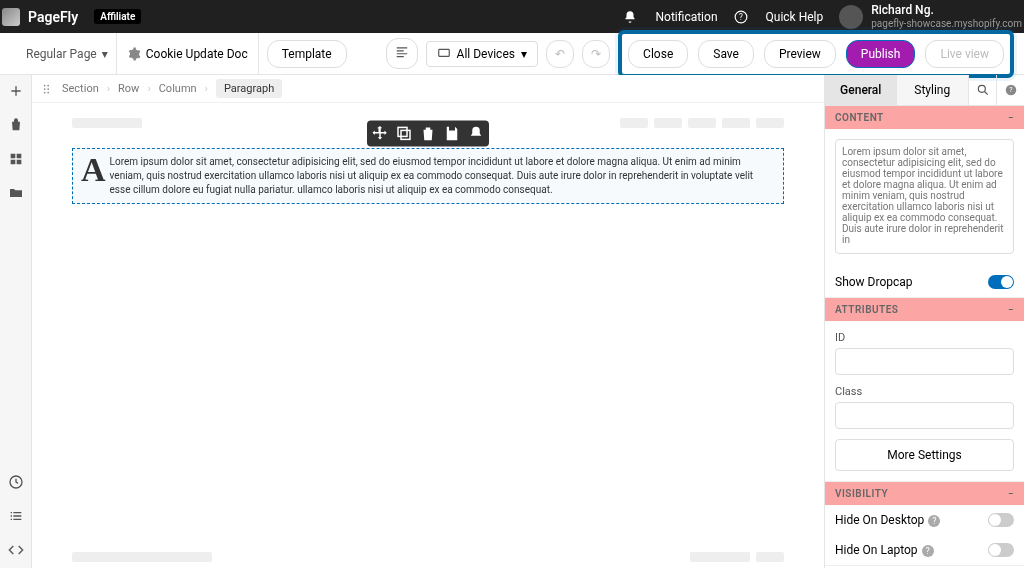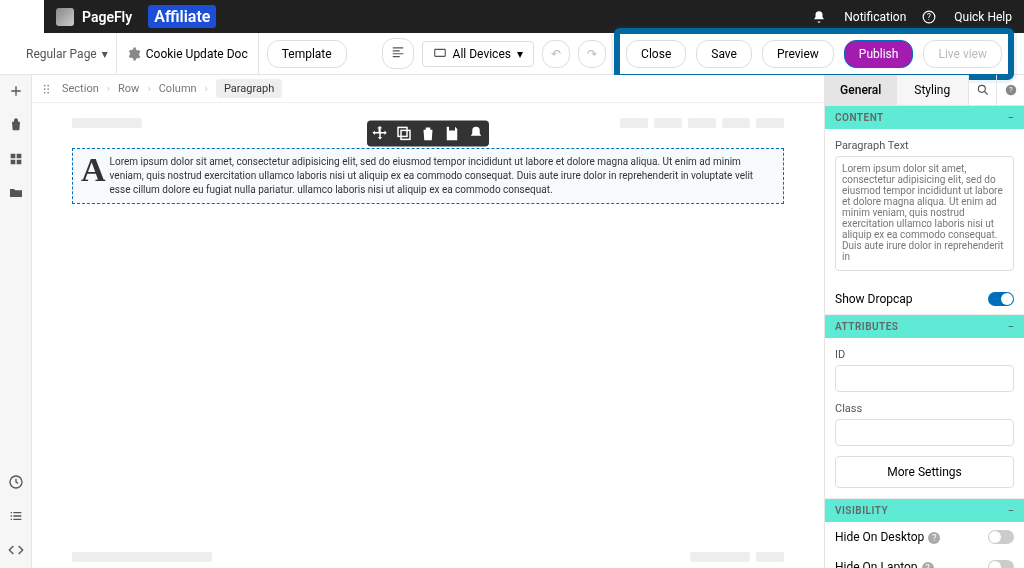--- a/index.html
+++ b/index.html
@@ -6,7 +6,7 @@
 body { width: 1024px; height: 568px; overflow: hidden; background: #fff; }
 
 
-.topbar { height: 33px; background: #202020; display: flex; align-items: center; padding: 0 12px; color: #fff; margin-left: 44px; }
+.topbar { height: 33px; background: #202020; display: flex; align-items: center; padding: 0 2px; color: #fff; }
 .logo-area { display: flex; align-items: center; gap: 8px; }
 .logo-ico { width: 18px; height: 18px; background: linear-gradient(135deg,#888,#ccc); border-radius: 3px; }
 .logo-text { font-weight: 600; font-size: 14px; }

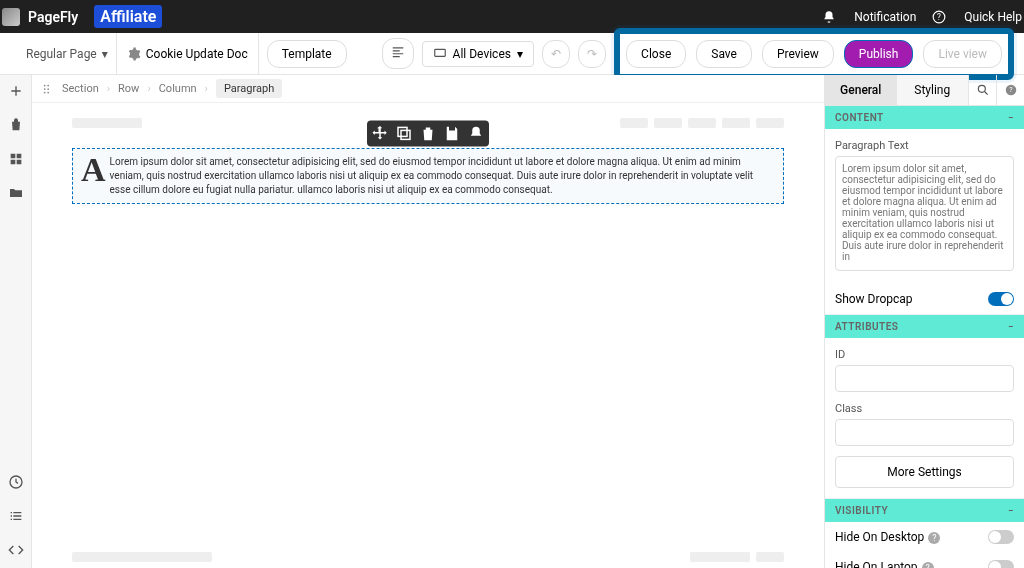--- a/index.html
+++ b/index.html
@@ -10,7 +10,7 @@
 .logo-area { display: flex; align-items: center; gap: 8px; }
 .logo-ico { width: 18px; height: 18px; background: linear-gradient(135deg,#888,#ccc); border-radius: 3px; }
 .logo-text { font-weight: 600; font-size: 14px; }
-.badge { margin-left: 8px; background: #1d4ed8; color: #fff; font-size: 16px; padding: 2px 6px; border-radius: 3px; font-weight: 600; }
+.badge { margin-left: 8px; background: #000000; color: #fff; font-size: 10px; padding: 2px 6px; border-radius: 3px; font-weight: 600; }
 .topbar-right { margin-left: auto; display: flex; align-items: center; gap: 16px; font-size: 12px; }
 .tr-item { display: flex; align-items: center; gap: 18px; cursor: pointer; }
 .tr-icon { width: 14px; height: 14px; fill: #fff; }

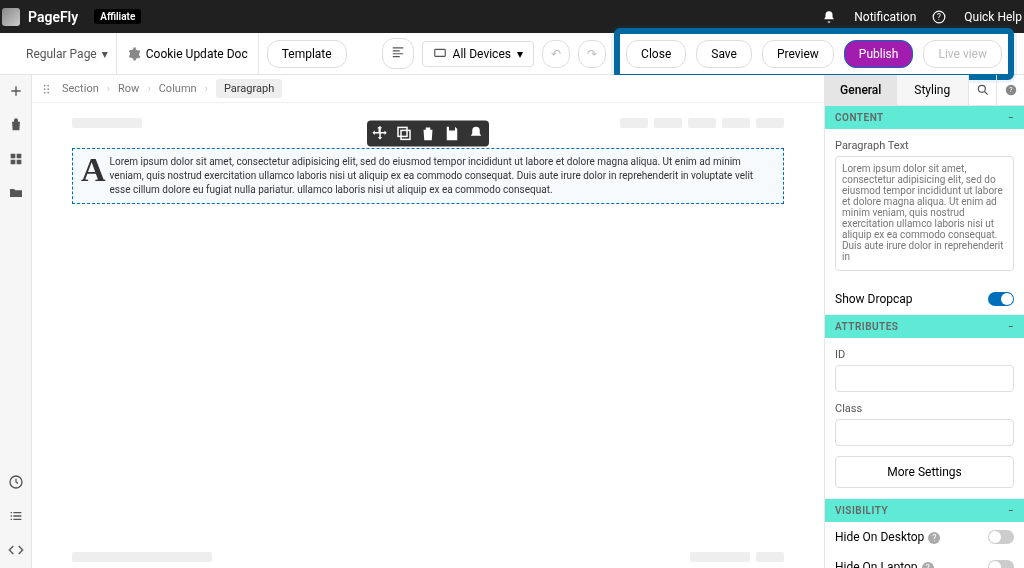--- a/index.html
+++ b/index.html
@@ -103,6 +103,13 @@
         </svg>
       <span>Quick Help</span>
     </div>
+    <div class="userblock">
+      <div class="avatar"></div>
+      <div>
+        <div class="username">Richard Ng.</div>
+        <div class="userstore">pagefly-showcase.myshopify.com</div>
+      </div>
+    </div>
   </div>
 </div>
 

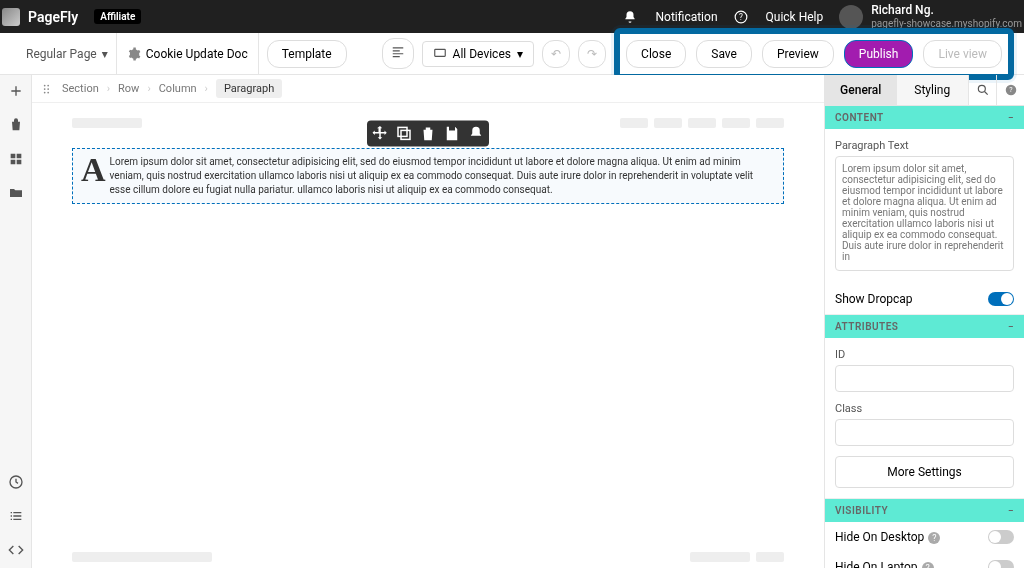--- a/index.html
+++ b/index.html
@@ -29,7 +29,7 @@
 .tbtn.ghost { color: #bbb; }
 .spacer { flex: 1; }
 .devices { display: flex; align-items: center; gap: 6px; border: 1px solid #ddd; border-radius: 4px; padding: 5px 10px; font-size: 12px; cursor: pointer; }
-.action-box { display: flex; gap: 10px; align-items: center; border: 6px solid #0369a1; border-radius: 6px; padding: 6px; box-shadow: 0 0 0 3px rgba(0,111,187,0.08); }
+.action-box { display: flex; gap: 10px; align-items: center; border: 4px solid #0369a1; border-radius: 6px; padding: 6px; box-shadow: 0 0 0 3px rgba(0,111,187,0.08); }
 
 
 .main { display: flex; height: calc(100% - 75px); justify-content: space-between; }

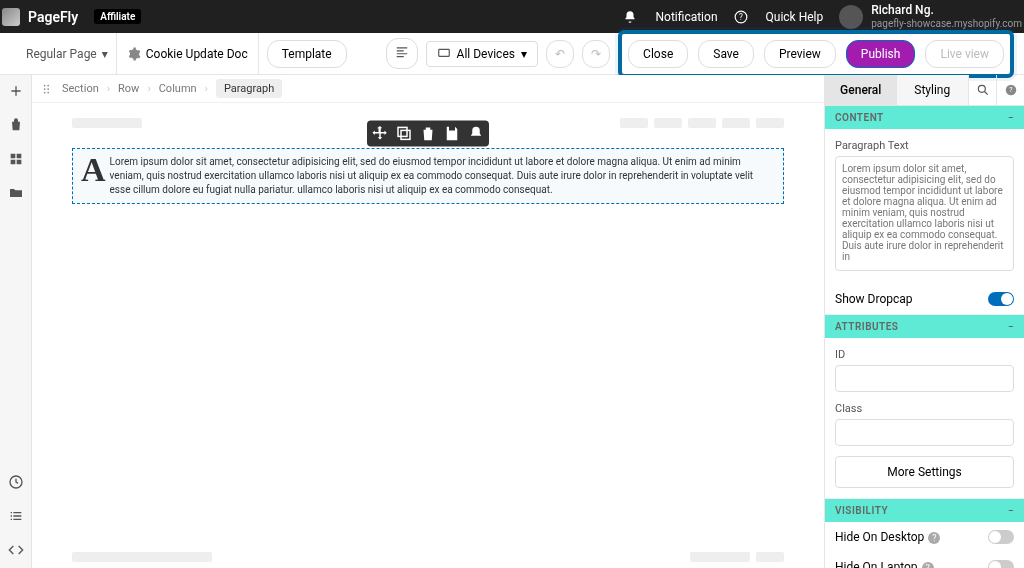--- a/index.html
+++ b/index.html
@@ -67,7 +67,7 @@
 .ticon svg { width: 14px; height: 14px; fill: #555; }
 
 .sect { border-bottom: 1px solid #eee; }
-.sect-head { background: #5eead4; padding: 6px 10px; font-size: 10px; letter-spacing: 0.5px; color: #666; font-weight: 600; display: flex; justify-content: space-between; align-items: center; cursor: pointer; }
+.sect-head { background: #fca5a5; padding: 6px 10px; font-size: 10px; letter-spacing: 0.5px; color: #666; font-weight: 600; display: flex; justify-content: space-between; align-items: center; cursor: pointer; }
 .sect-body { padding: 10px; }
 .lbl { font-size: 11px; color: #555; margin-bottom: 4px; display: block; }
 .txta { width: 100%; border: 1px solid #ddd; border-radius: 4px; padding: 6px; font-size: 10px; color: #777; height: 115px; resize: none; overflow: hidden; }

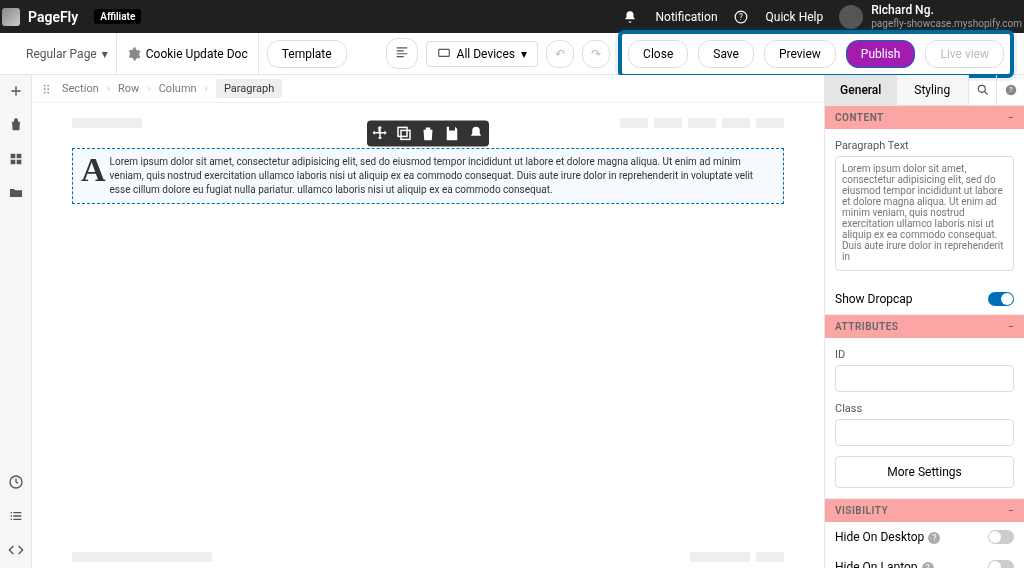--- a/index.html
+++ b/index.html
@@ -269,7 +269,6 @@
           <span>−</span>
         </div>
       <div class="sect-body">
-        <label class="lbl">Paragraph Text</label>
         <textarea class="txta" style="">Lorem ipsum dolor sit amet, consectetur adipisicing elit, sed do eiusmod tempor incididunt ut labore et dolore magna aliqua. Ut enim ad minim veniam, quis nostrud exercitation ullamco laboris nisi ut aliquip ex ea commodo consequat. Duis aute irure dolor in reprehenderit in</textarea>
       </div>
       <div class="rowflex">

